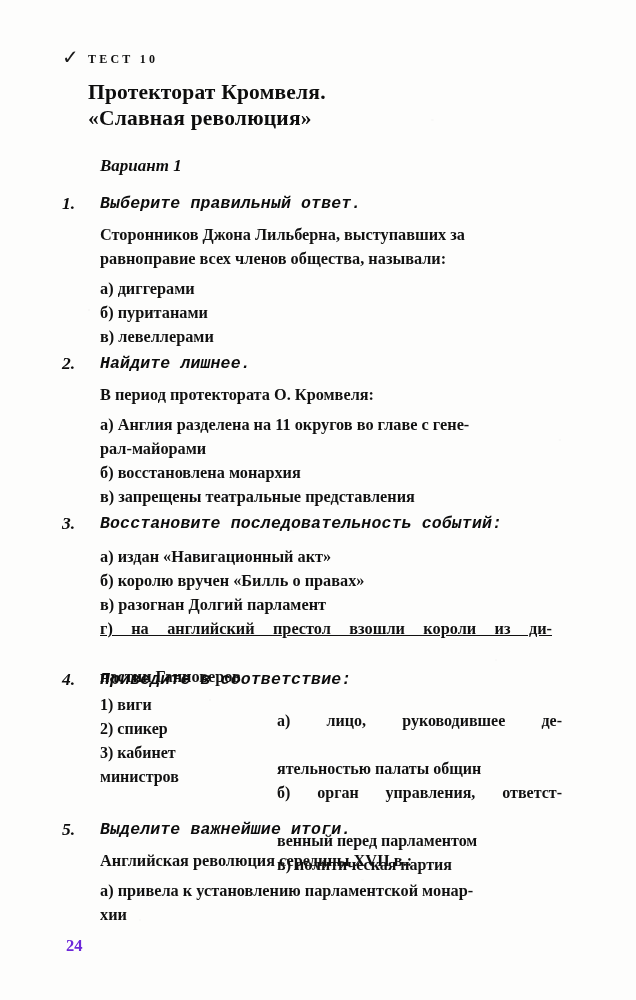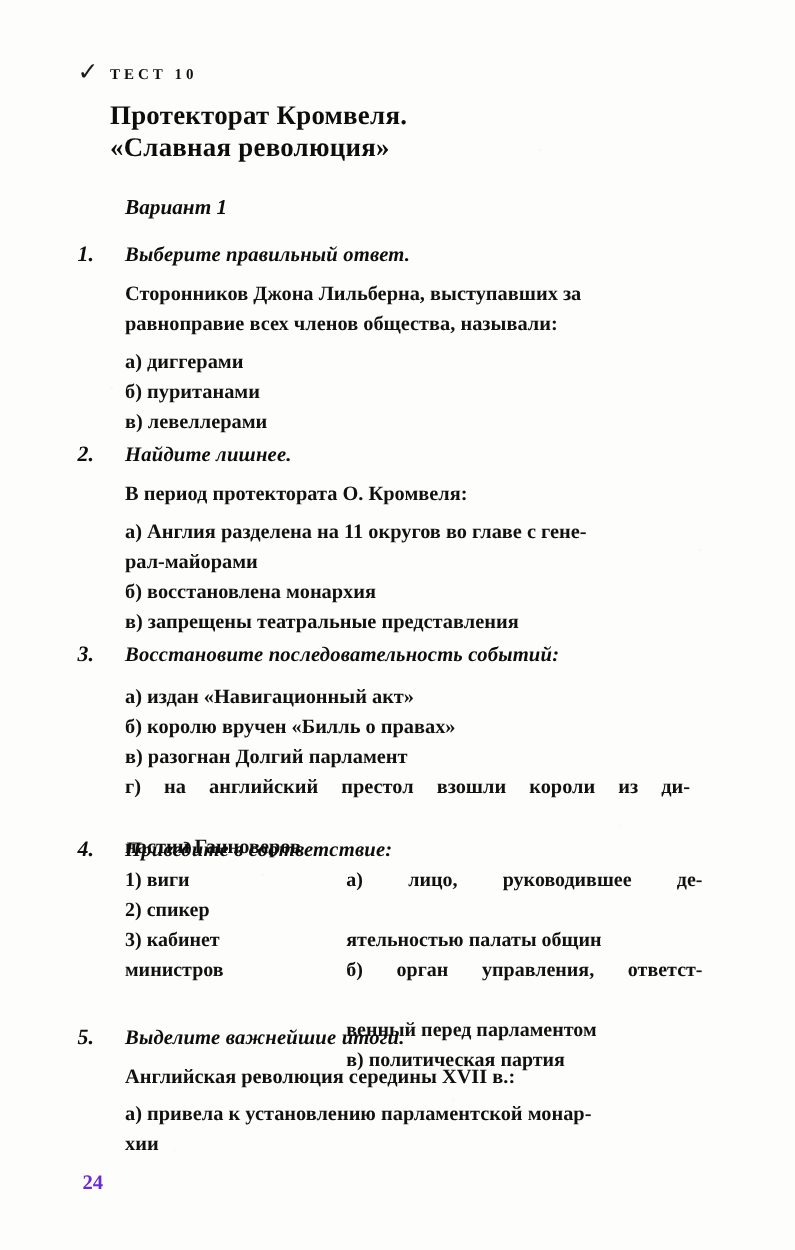--- a/index.html
+++ b/index.html
@@ -127,7 +127,7 @@
     color: #0d0d0d;
   }
   .q-prompt {
-    font-family: Liberation Serif, serif;
+    font-family: Liberation Mono, monospace;
     font-weight: 700;
     font-style: italic;
     font-size: 16.5px;

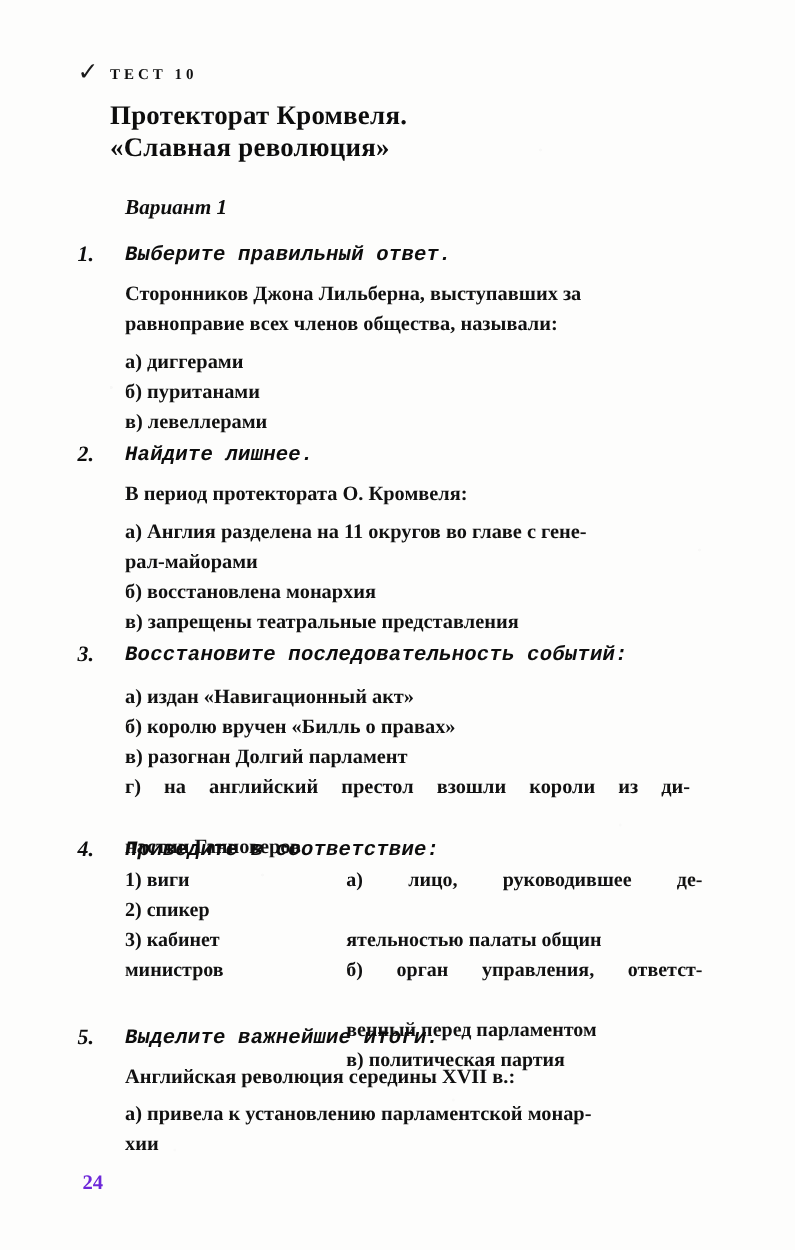--- a/index.html
+++ b/index.html
@@ -279,7 +279,7 @@
           <div class="opt">а) издан «Навигационный акт»</div>
           <div class="opt">б) королю вручен «Билль о правах»</div>
           <div class="opt">в) разогнан Долгий парламент</div>
-          <div class="opt opt-just" style="width:452px;">г) на английский престол взошли короли из ди-</div>
+          <div class="opt opt-just" style="width:452px;text-decoration:underline;">г) на английский престол взошли короли из ди-</div>
           <div class="opt">настии Ганноверов</div>
         </div>
       </div>

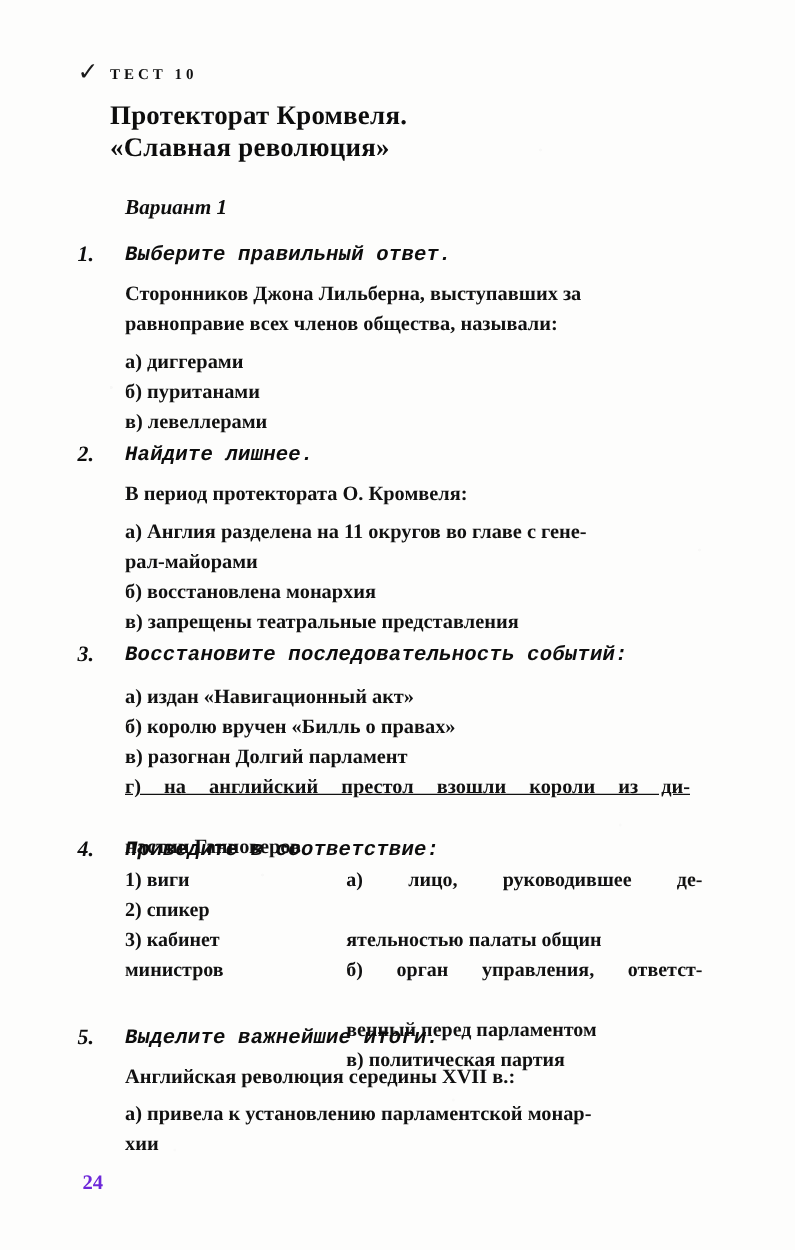--- a/index.html
+++ b/index.html
@@ -181,6 +181,7 @@
   .match-col-right {
     flex: 1 1 auto;
     width: 268px;
+    margin-top: 16px;
   }
   .match-item {
     font-family: "Liberation Serif", serif;

